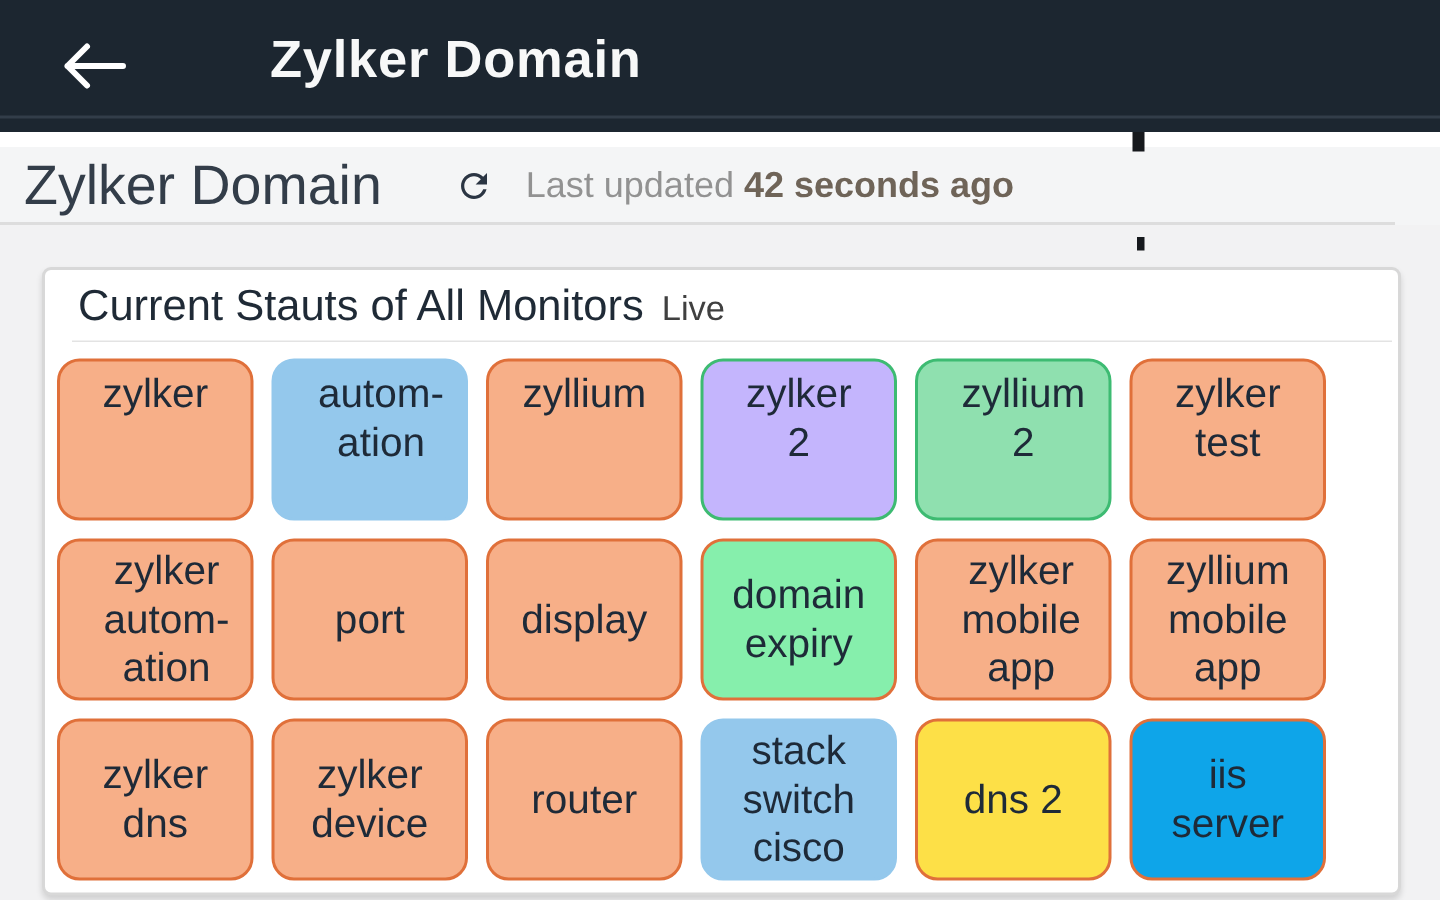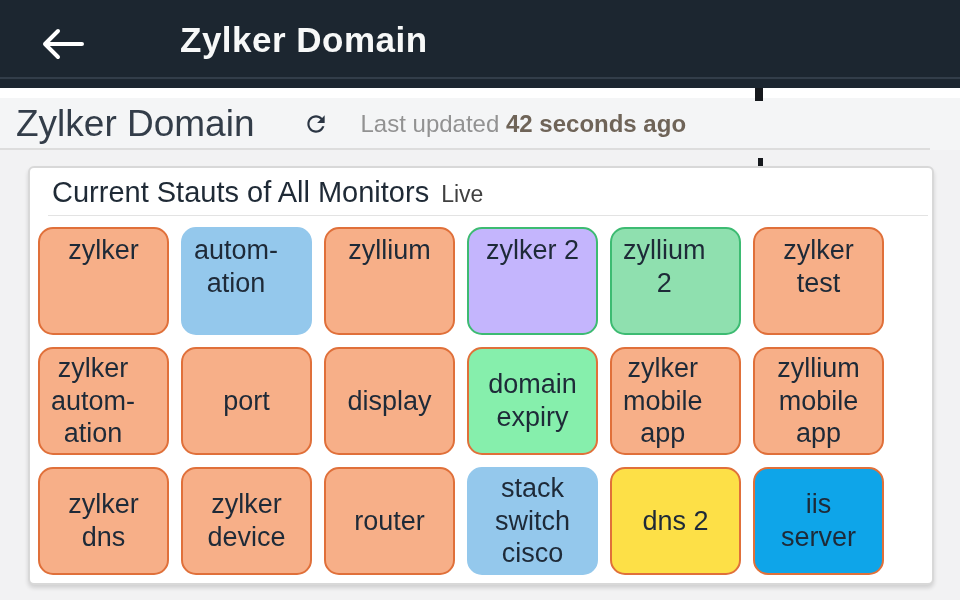--- a/index.html
+++ b/index.html
@@ -48,7 +48,7 @@
     background:none; border:none; padding:0; margin-left:48px;
     width:26px; height:26px; cursor:pointer; display:flex; align-items:center;
   }
-  .updated-text { font-size:24px; color:#929292; margin-left:32px; }
+  .updated-text { font-size:24px; color:#929292; margin-left:22px; }
   .updated-value { font-weight:700; color:#6f6458; }
 
   

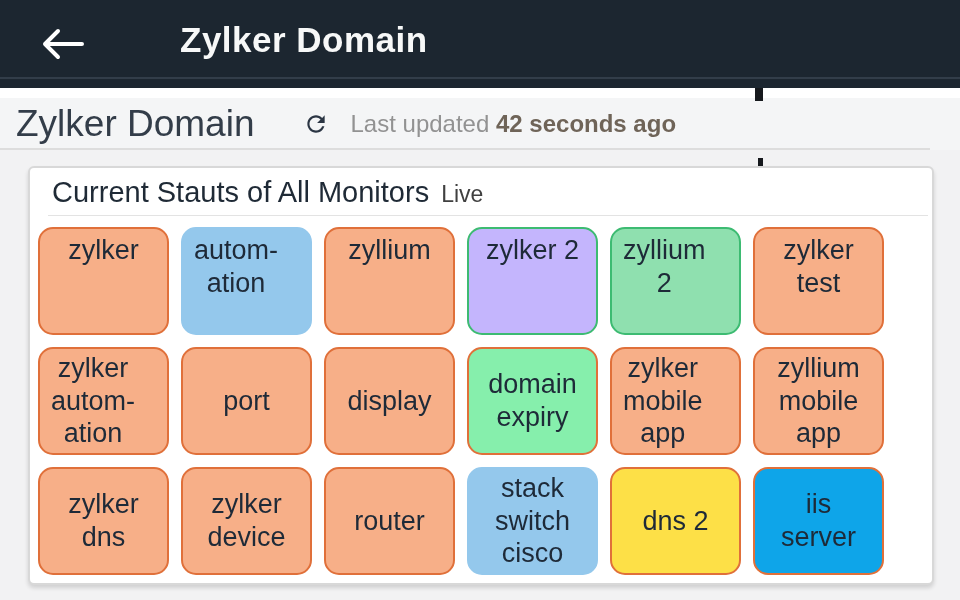--- a/index.html
+++ b/index.html
@@ -58,7 +58,7 @@
 
   
   .card {
-    position:absolute; left:28px; top:166px; width:906px; height:419px;
+    position:absolute; left:28px; top:178px; width:906px; height:419px;
     background:#ffffff; border:2px solid #d8d8d8; border-radius:6px;
     box-sizing:border-box; box-shadow:0 3px 4px rgba(0,0,0,.14);
   }

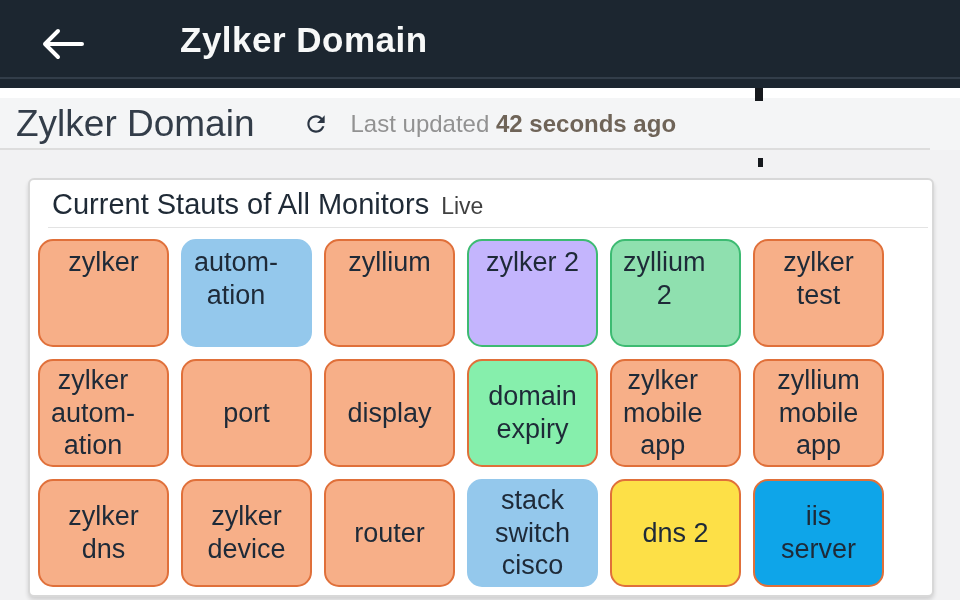--- a/index.html
+++ b/index.html
@@ -77,7 +77,7 @@
     width:131px; height:108px; box-sizing:border-box;
     border-radius:15px; border:2.5px solid transparent;
     font-size:27px; line-height:1.21; color:#1e2a38;
-    display:flex; flex-direction:column; padding:5px 11px;
+    display:flex; flex-direction:column; padding:5px 29px;
     white-space:pre-line; cursor:pointer; overflow:hidden;
   }
   .tile.h-left   { align-items:flex-start; text-align:center; }

